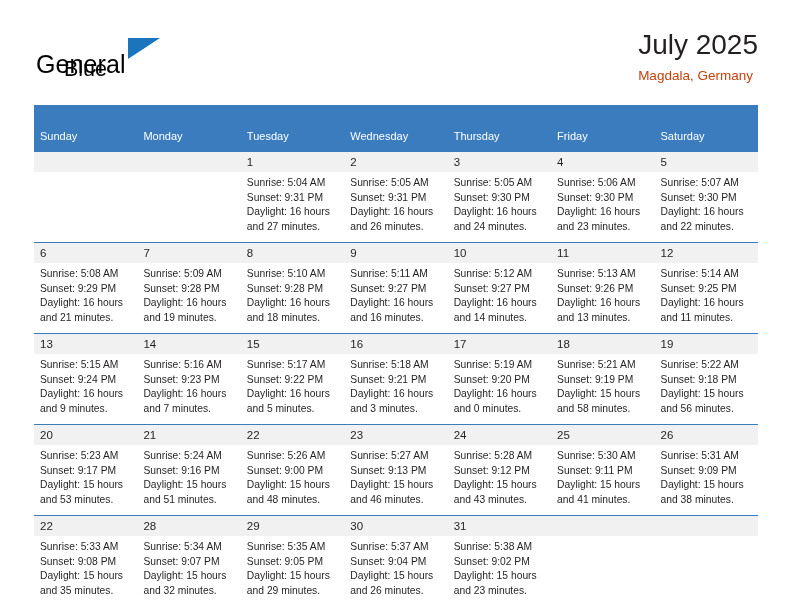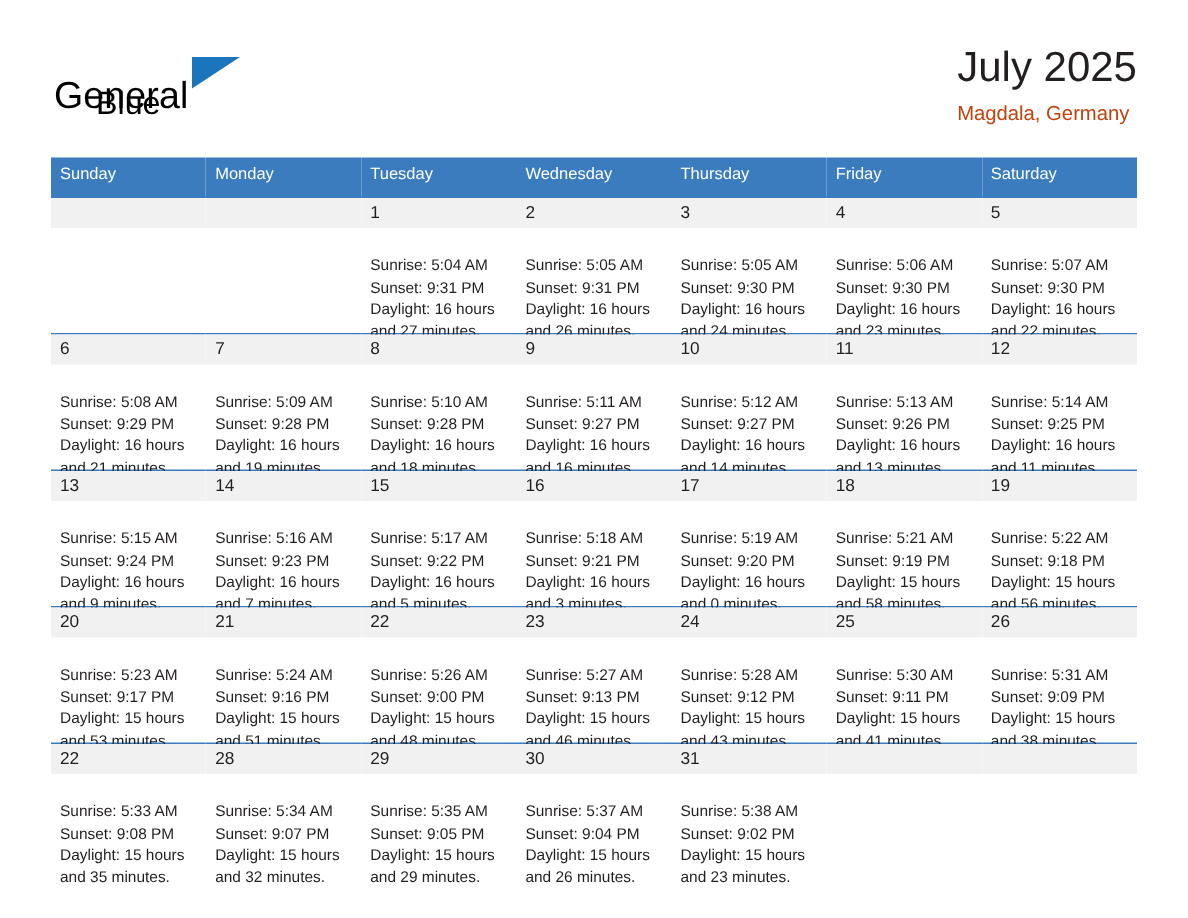--- a/index.html
+++ b/index.html
@@ -101,7 +101,7 @@
     font-size: 11px;
     font-weight: 400;
     text-align: left;
-    padding: 2px 0 6px 6px;
+    padding: 22px 0 6px 6px;
     height: 18px;
     border: none;
     vertical-align: middle;

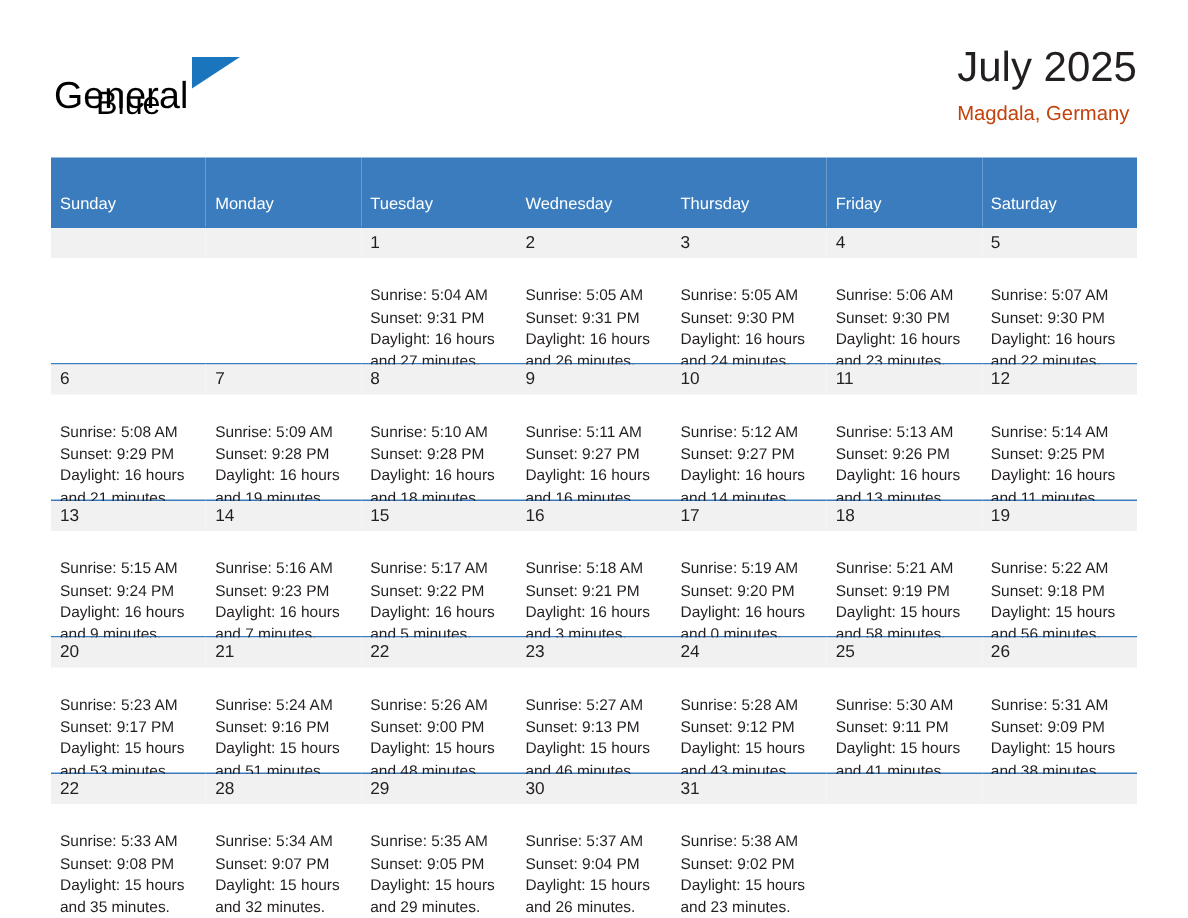--- a/index.html
+++ b/index.html
@@ -131,7 +131,7 @@
     background: #f1f1f1;
   }
   .details {
-    padding: 19px 5px 0 6px;
+    padding: 4px 5px 0 6px;
     font-size: 10.3px;
     line-height: 14.6px;
     color: #231f20;

